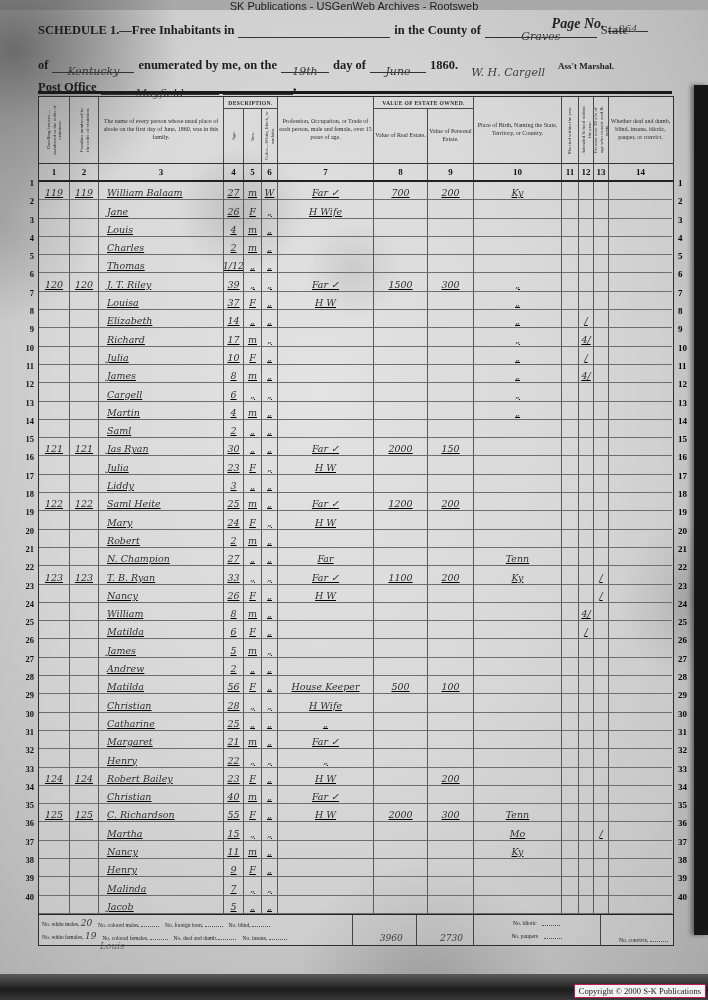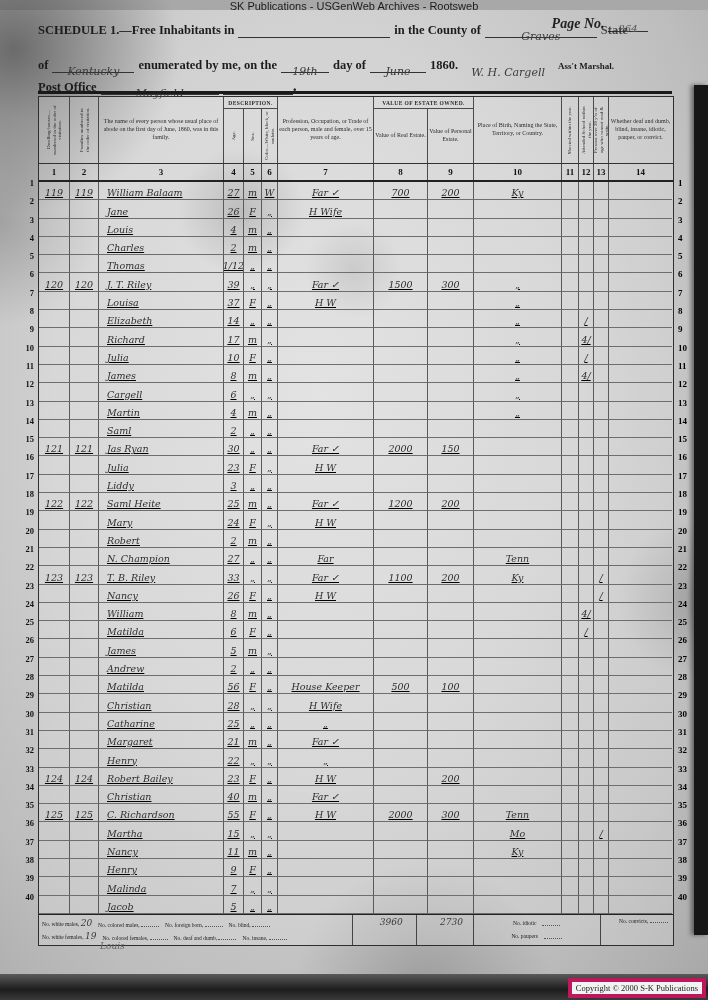--- a/index.html
+++ b/index.html
@@ -500,7 +500,7 @@
       <div class="row">
         <div class="cell first">123</div>
         <div class="cell">123</div>
-        <div class="cell name">T. B. Riley</div>
+        <div class="cell name">T. B. Ryan</div>
         <div class="cell">33</div>
         <div class="cell">„</div>
         <div class="cell">„</div>

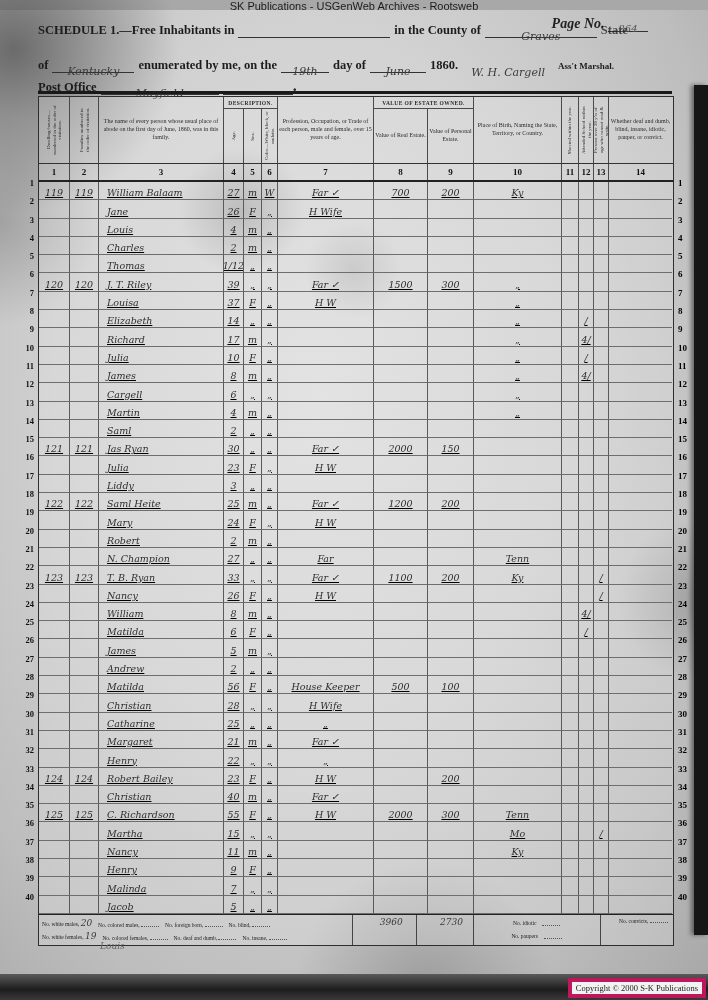--- a/index.html
+++ b/index.html
@@ -57,7 +57,7 @@
   .fline{display:flex;gap:6px;white-space:nowrap;align-items:flex-end;}
   .fbl{display:inline-block;width:18px;border-bottom:1px dotted #555;height:5px;}
   .fhw{font:italic 9px "DejaVu Serif",serif;color:#3a3a3a;}
-  .center{align-items:center;justify-content:flex-start;text-align:center;padding-left:16px;}
+  .center{align-items:center;justify-content:flex-end;text-align:center;padding-left:16px;}
   .darkstrip{position:absolute;left:694px;top:85px;width:14px;height:850px;background:#161616;
              box-shadow:-3px 0 4px rgba(20,20,20,.5);}
   .botband{position:absolute;left:0;top:974px;width:708px;height:26px;

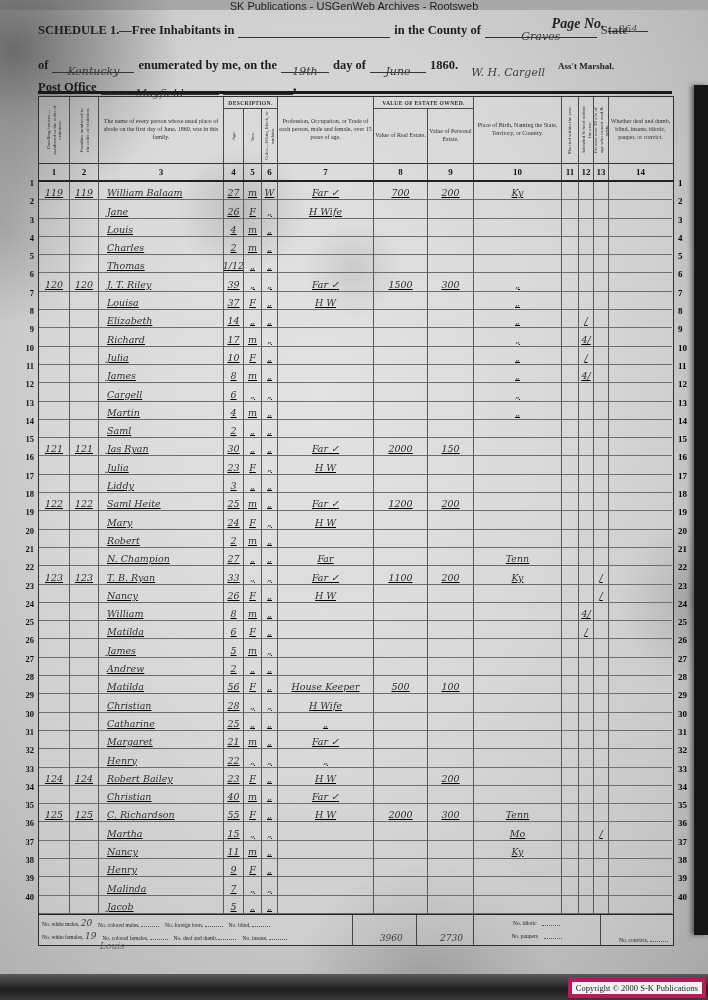--- a/index.html
+++ b/index.html
@@ -62,7 +62,7 @@
              box-shadow:-3px 0 4px rgba(20,20,20,.5);}
   .botband{position:absolute;left:0;top:974px;width:708px;height:26px;
            background:linear-gradient(#5a5a5a,#1d1d1d 60%,#3a3a3a);}
-  .copy{position:absolute;right:2px;bottom:2px;background:#f2f2f2;border:4px solid #be185d;
+  .copy{position:absolute;right:2px;bottom:2px;background:#f2f2f2;border:1px solid #be185d;
         font:8.5px "Liberation Serif",serif;color:#222;padding:1px 4px;}
   .overflowname{position:absolute;left:100px;top:941px;font:italic 9px "DejaVu Serif",serif;color:#666;}
 </style>

